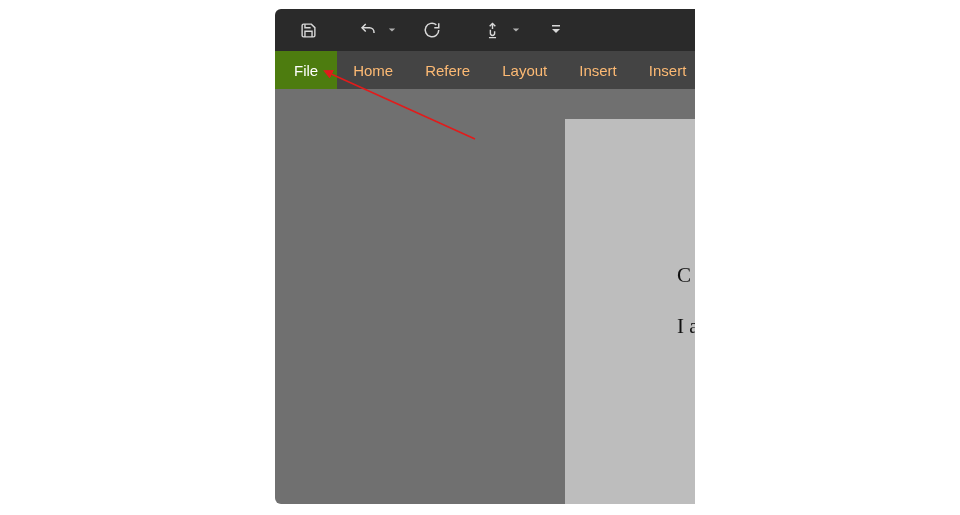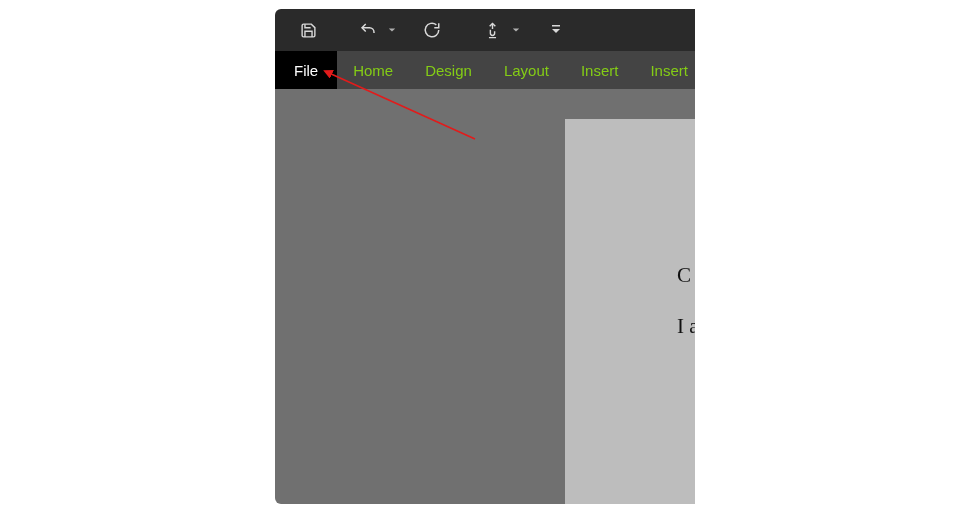--- a/index.html
+++ b/index.html
@@ -65,7 +65,7 @@
       white-space: nowrap;
     }
     .tab.file {
-      background: #000000;
+      background: #4d7c0f;
       color: #ffffff;
       padding: 0 19px;
     }

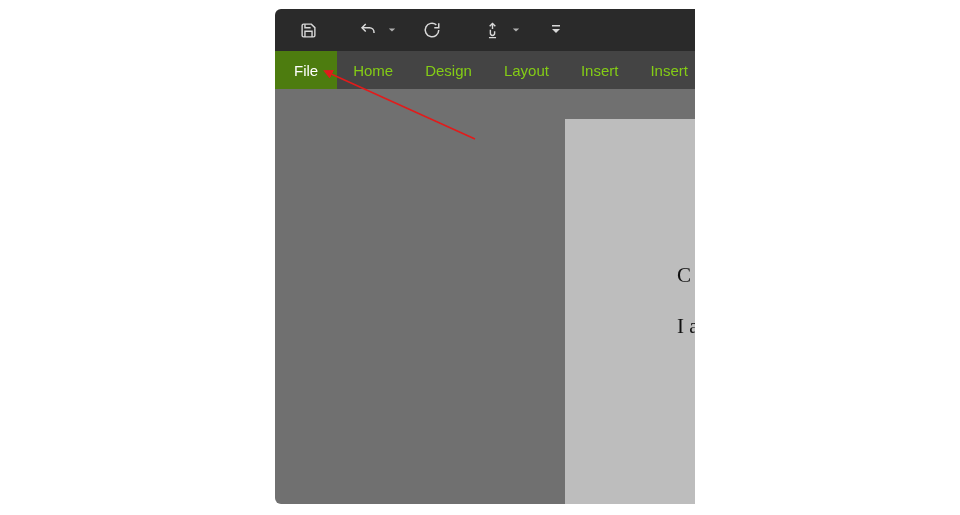--- a/index.html
+++ b/index.html
@@ -59,7 +59,7 @@
       display: flex;
       align-items: center;
       padding: 0 16px;
-      color: #84cc16;
+      color: #fdba74;
       font-size: 15px;
       cursor: pointer;
       white-space: nowrap;

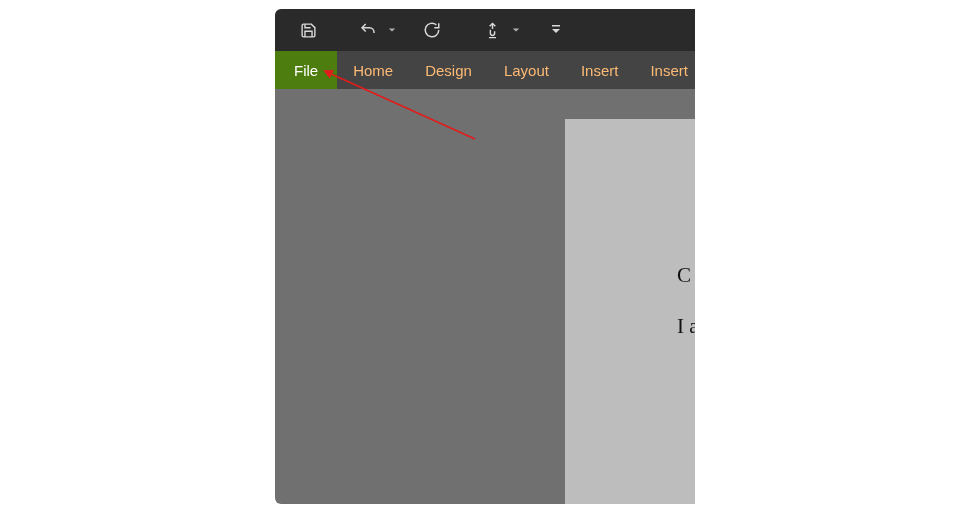--- a/index.html
+++ b/index.html
@@ -164,7 +164,7 @@
   <div class="ribbon-tabs">
     <div class="tab file">File</div>
     <div class="tab">Home</div>
-    <div class="tab">Design</div>
+    <div class="tab">Refere</div>
     <div class="tab">Layout</div>
     <div class="tab">Insert</div>
     <div class="tab">Insert</div>

